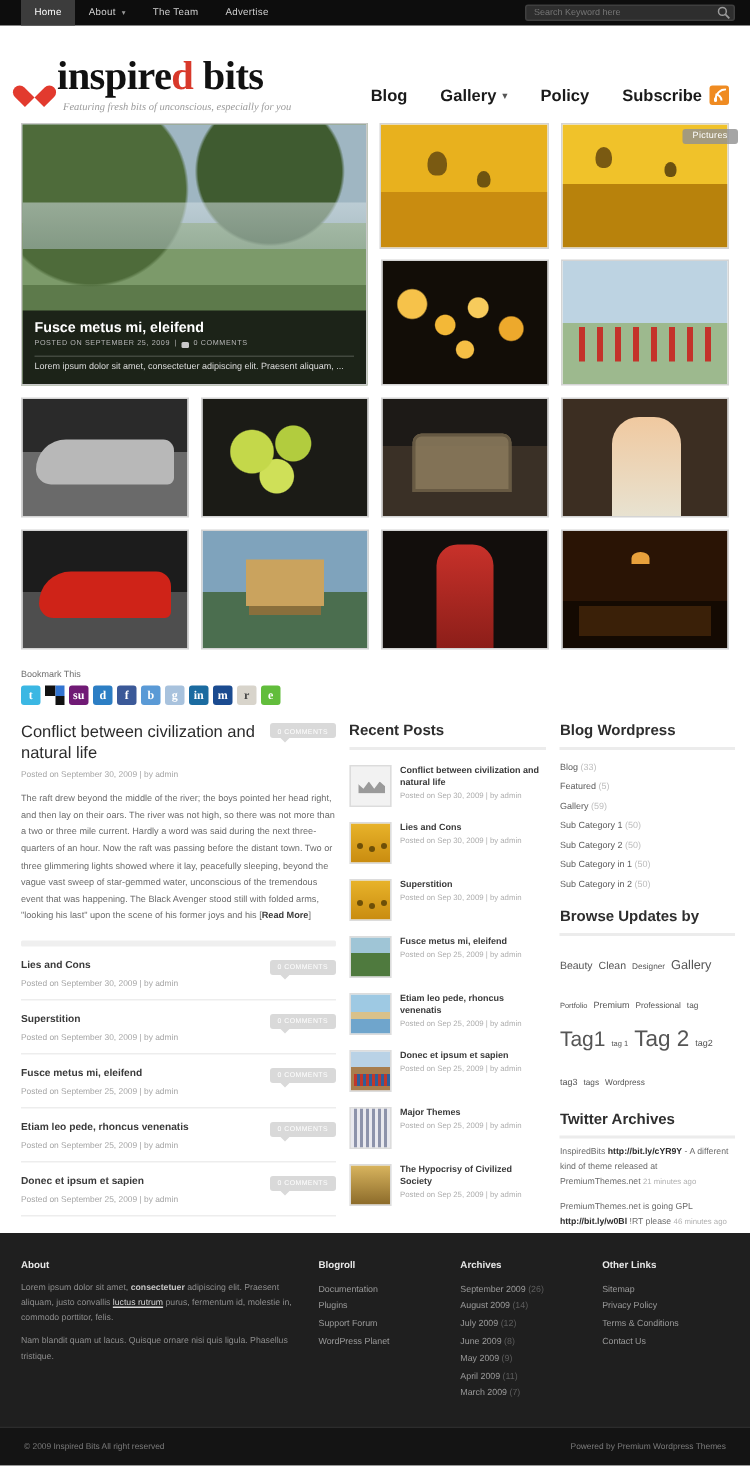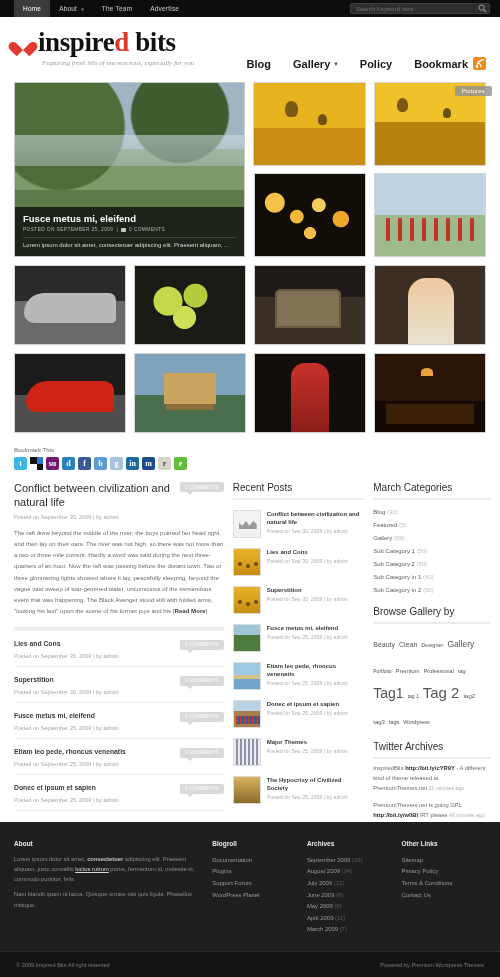--- a/index.html
+++ b/index.html
@@ -38,7 +38,7 @@
 
   
   .header { height:65px; position:relative; padding:12px 10px 0 14px; display:flex; }
-  .brand { display:flex; align-items:flex-start; }
+  .brand { display:flex; align-items:center; }
   .heart { width:18px; height:16px; position:relative; margin-top:7px; margin-right:6px; }
   .heart:before, .heart:after {
     content:""; position:absolute; top:0; width:9px; height:14px;

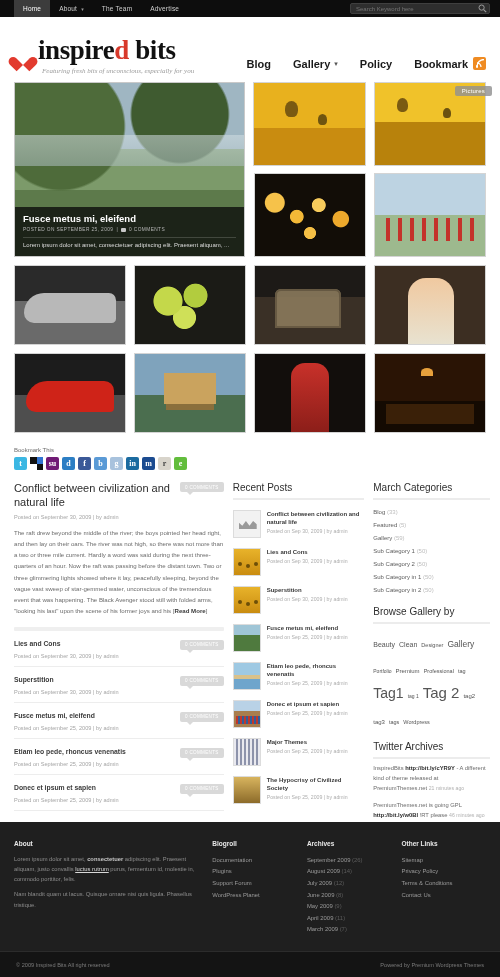--- a/index.html
+++ b/index.html
@@ -296,7 +296,7 @@
           <span>Policy</span>
         </div>
         <div class="mainnav-item">
-          <span>Bookmark</span>
+          <span>Subscribe</span>
           <span class="rss-icon">
             <svg class="rss-arc" width="9" height="9" viewBox="0 0 9 9">
               <path d="M1 8 A7 7 0 0 1 8 1" stroke="#fff" stroke-width="1.3" fill="none" transform="translate(0,-0.5)"></path>

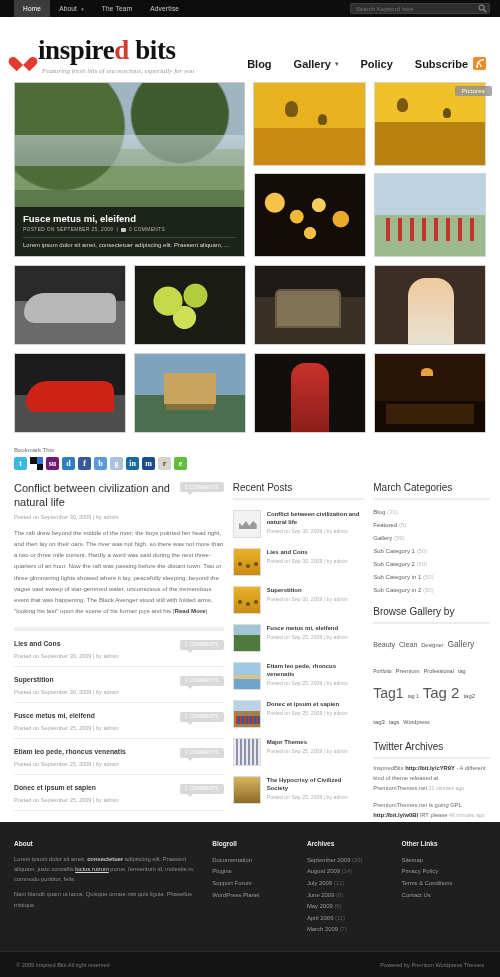--- a/index.html
+++ b/index.html
@@ -194,7 +194,7 @@
   .li-meta { font-size:5.6px; color:#a5a5a5; margin-top:3px; }
 
   
-  .widget-title { font-size:10px; color:#2e2e2e; font-weight:400; padding-bottom:5px; }
+  .widget-title { font-size:10px; color:#2e2e2e; font-weight:700; padding-bottom:5px; }
   .widget-rule { height:2px; background:#ececec; margin-bottom:5px; }
   .rp-item { display:flex; gap:6px; padding:5px 0; }
   .rp-thumb { width:28px; height:28px; flex:none; border:1px solid #dcdcdc; overflow:hidden; position:relative; background:#eee;}

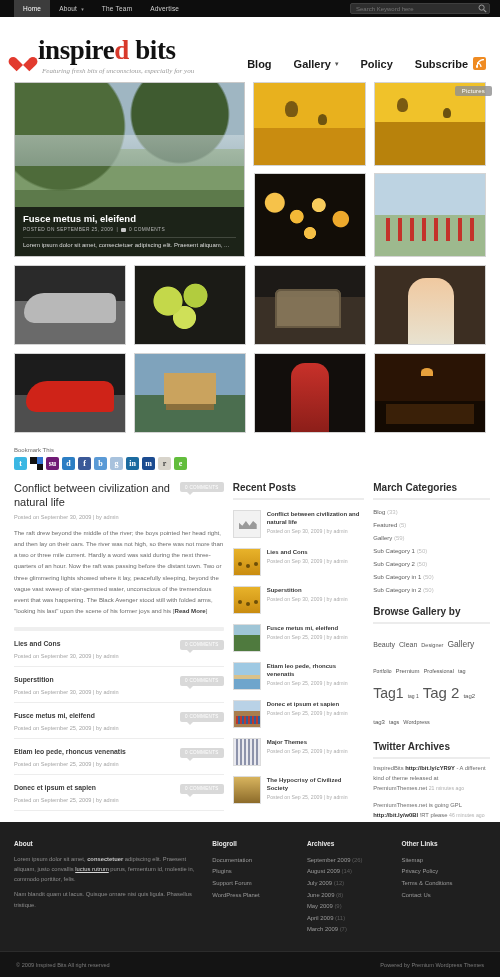--- a/index.html
+++ b/index.html
@@ -523,7 +523,7 @@
     </div>
 
     <div class="col-side">
-      <div class="widget-title">March Categories</div>
+      <div class="widget-title">Blog Wordpress</div>
       <div class="widget-rule"></div>
       <ul class="cat-list" id="catlist">
           <li><span>Blog </span><span class="count">(33)</span></li>

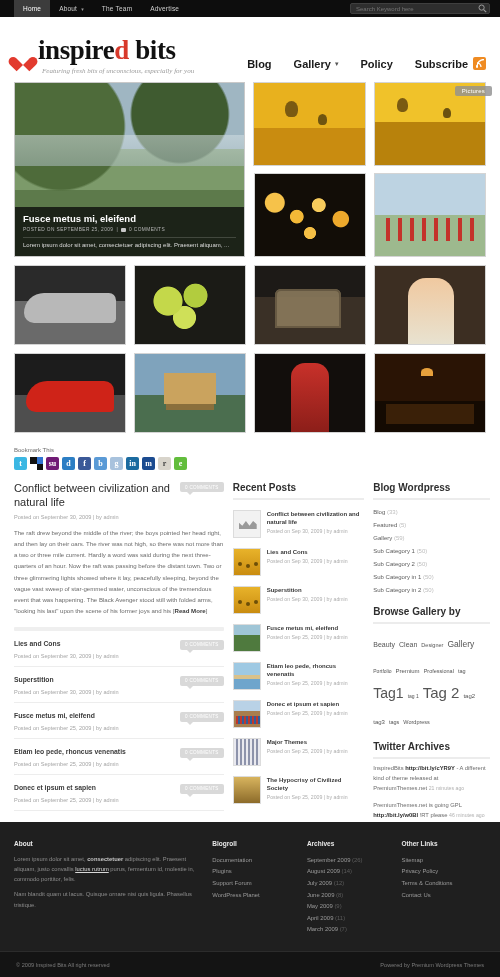--- a/index.html
+++ b/index.html
@@ -535,7 +535,7 @@
           <li><span>Sub Category in 2 </span><span class="count">(50)</span></li>
         </ul>
 
-      <div class="widget-title" style="margin-top:10px;">Browse Gallery by</div>
+      <div class="widget-title" style="margin-top:10px;">Browse Updates by</div>
       <div class="widget-rule"></div>
       <div class="tagcloud" id="tagcloud"><span style="font-size: 7px;">Beauty</span><span style="font-size: 7px;">Clean</span><span style="font-size: 5.5px;">Designer</span><span style="font-size: 8.5px;">Gallery</span><span style="font-size: 5px;">Portfolio</span><span style="font-size: 6px;">Premium</span><span style="font-size: 5.5px;">Professional</span><span style="font-size: 5.5px;">tag</span><span style="font-size: 14px;">Tag1</span><span style="font-size: 5px;">tag 1</span><span style="font-size: 15px;">Tag 2</span><span style="font-size: 6px;">tag2</span><span style="font-size: 6px;">tag3</span><span style="font-size: 5.5px;">tags</span><span style="font-size: 5.5px;">Wordpress</span></div>
 

